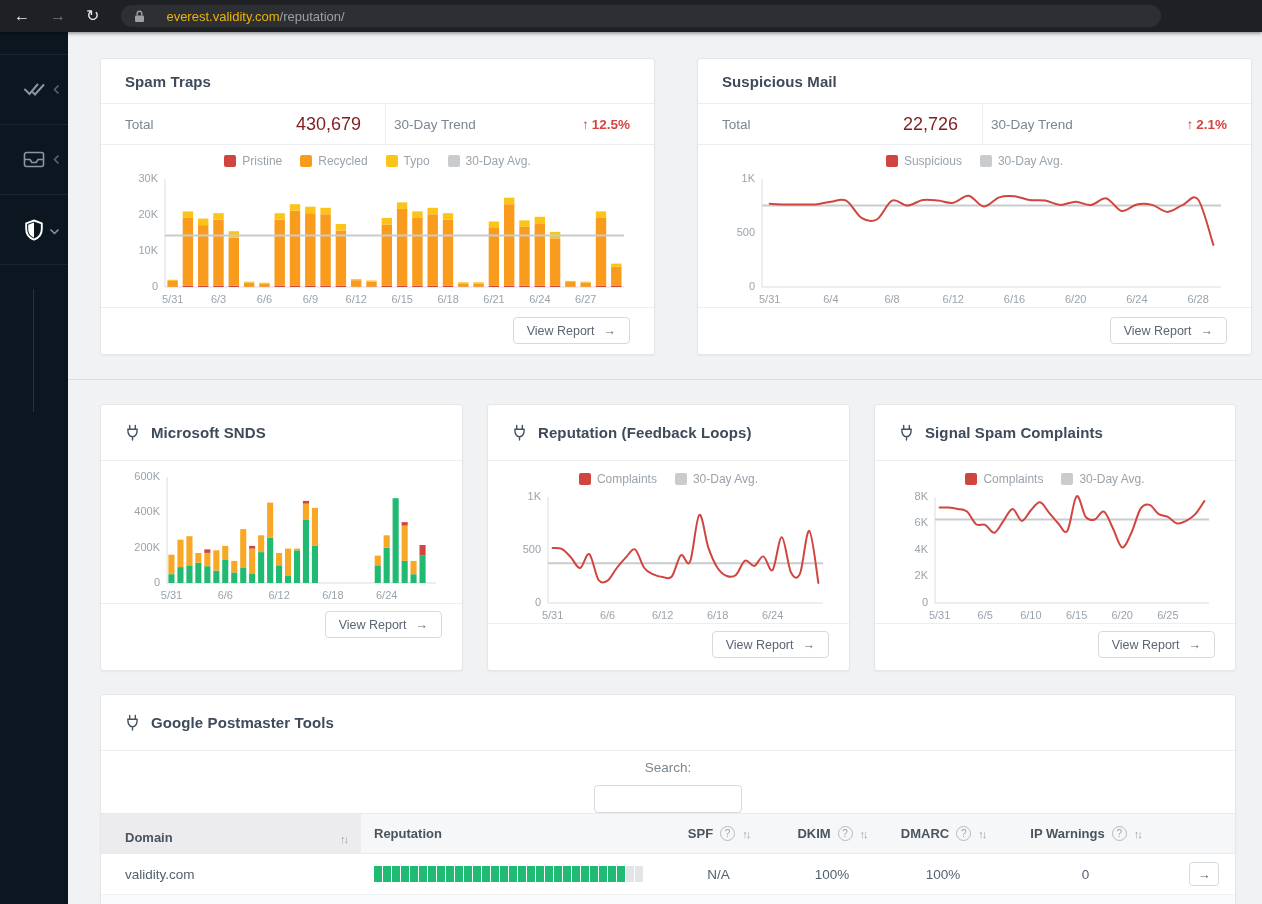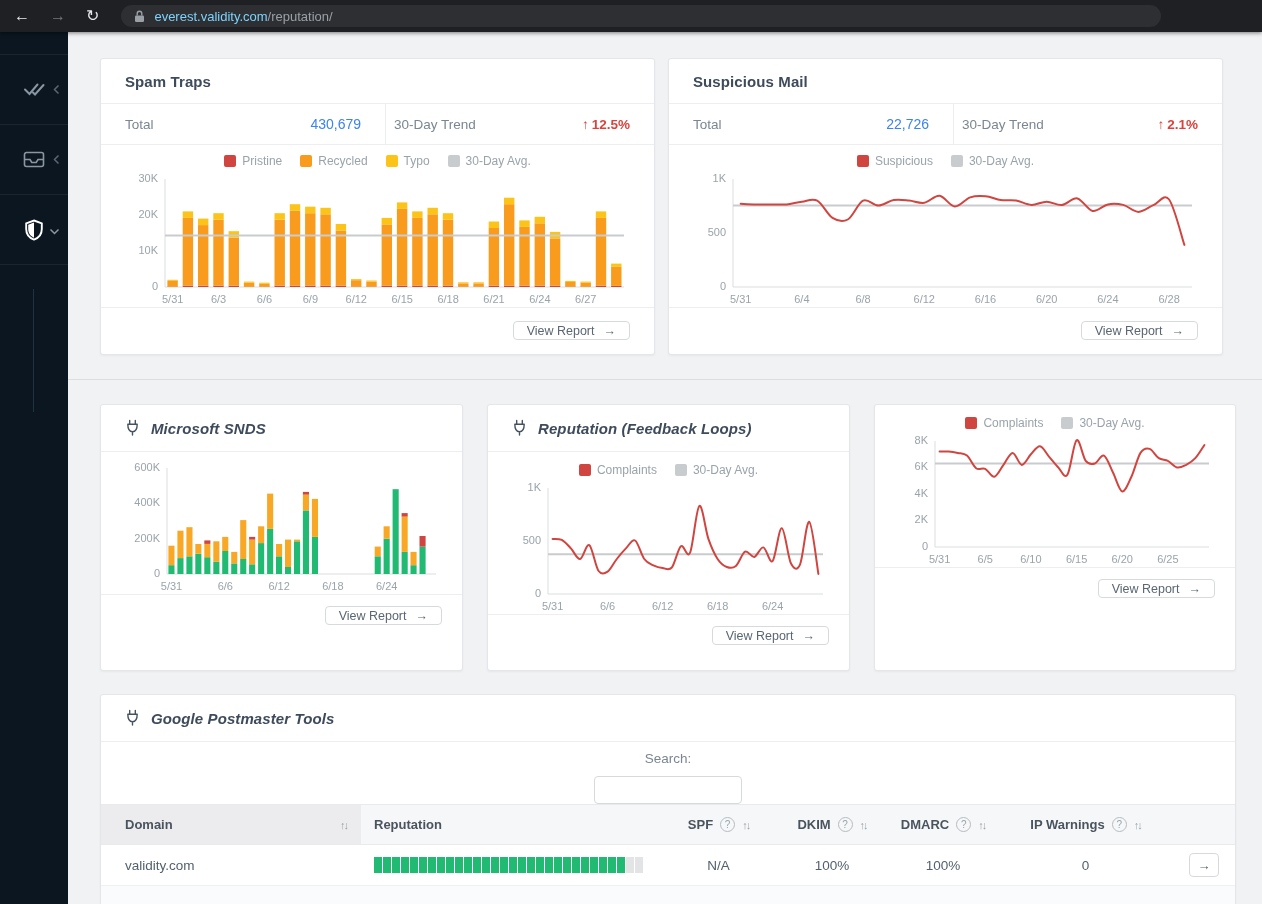--- a/index.html
+++ b/index.html
@@ -15,7 +15,7 @@
   .nav-btn.fwd { color:#73777c; }
   .url-pill { height:22px; width:1040px; background:#2d2f33; border-radius:12px;
     display:flex; align-items:center; gap:9px; padding:0 13px; margin-left:2px; }
-  .url-host { color:#7dd3fc; font-size:13px; }
+  .url-host { color:#eab308; font-size:13px;margin-left:12px; }
   .url-path { color:#9aa0a6; font-size:13px; }
 
   

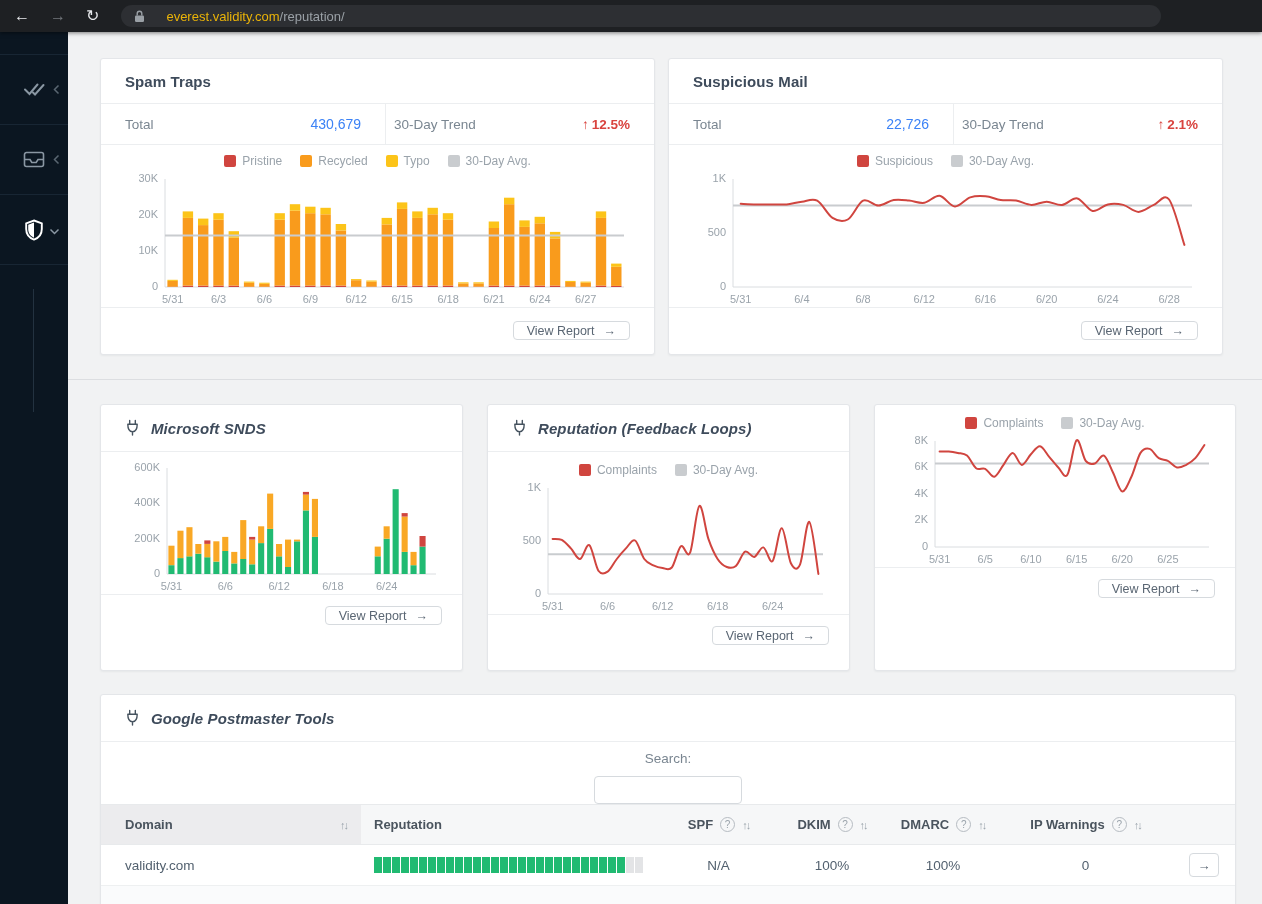--- a/index.html
+++ b/index.html
@@ -29,7 +29,7 @@
     background:#233240; }
 
   .content { flex:1; padding:26px 26px 0 32px; overflow:hidden; }
-  .row1 { display:flex; gap:13px;align-items:flex-end; }
+  .row1 { display:flex; gap:42px;align-items:flex-end; }
   .row2 { display:flex; gap:24px; margin-top:24px; }
   .section-divider { height:1px; background:#dcdee1; margin:24px -26px 0 -32px; }
 

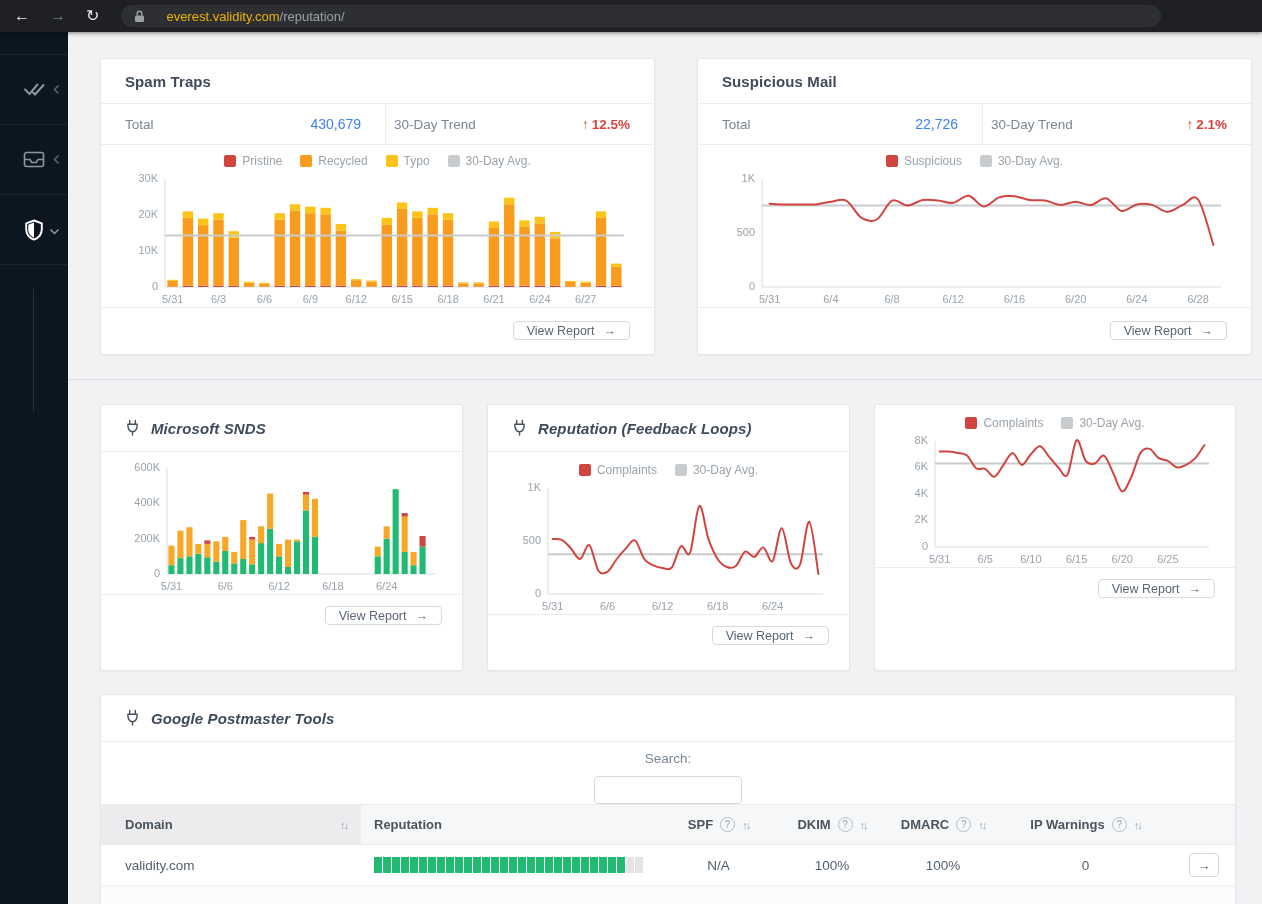--- a/index.html
+++ b/index.html
@@ -50,7 +50,7 @@
     padding:0 24px; }
   .stat + .stat { border-left:1px solid #eceef0;padding-left:8px; }
   .stat-label { color:#7a8691; font-size:13.5px; }
-  .stat-value { color:#3b82f6; font-size:14px; }
+  .stat-value { color:#7f1d1d; font-size:18px; }
   .stat-trend { color:#d9433e; font-size:13.5px; font-weight:bold; display:flex;
     align-items:center; gap:3px; }
 

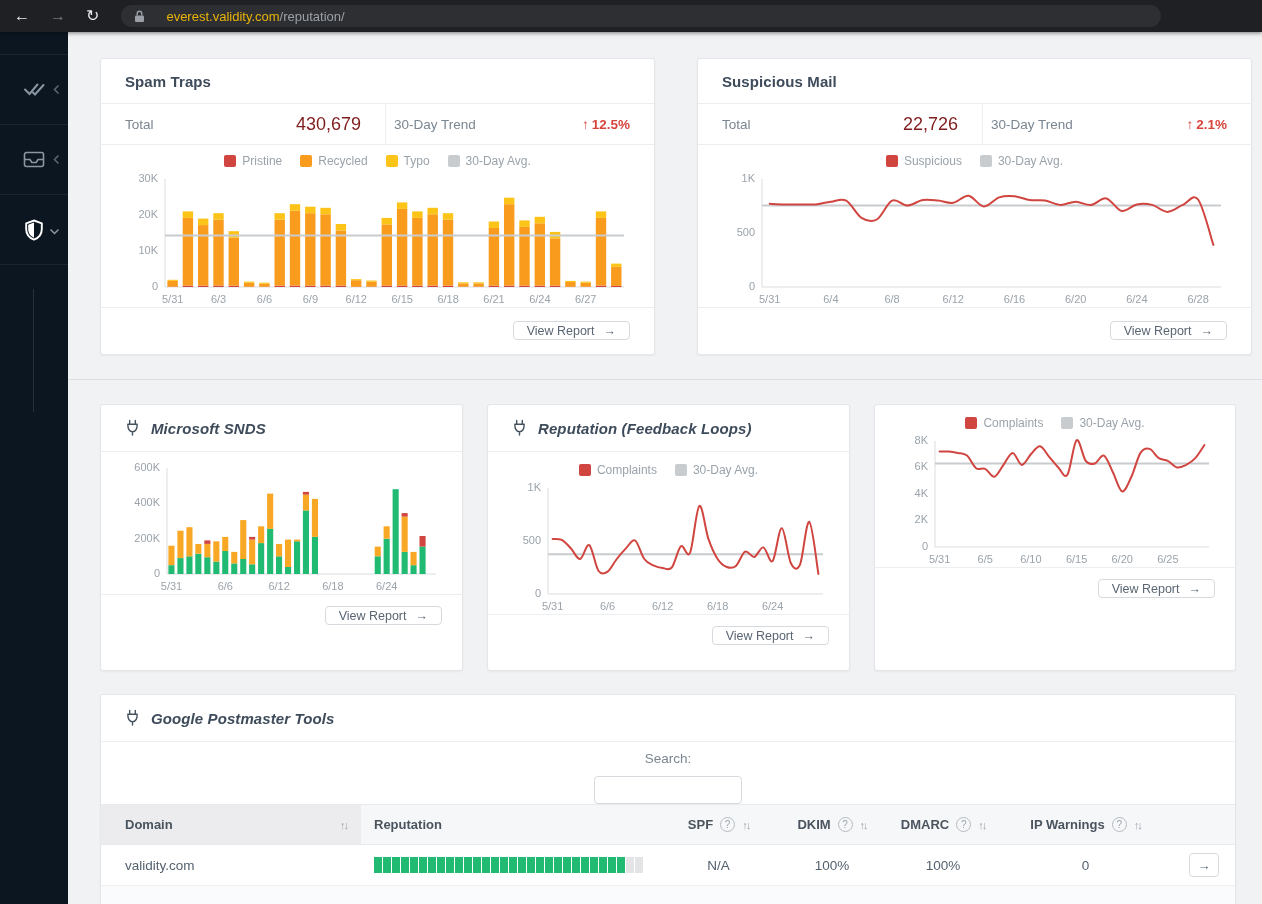--- a/index.html
+++ b/index.html
@@ -67,7 +67,7 @@
     align-items:center; justify-content:flex-end; padding:0 24px; }
   .card.small .card-footer { height:42px; padding:0 20px; }
   .view-report { border:1px solid #d6dade; background:#fff; border-radius:4px;
-    height:19px; padding:4px 13px; font-size:12.5px; color:#5a6673; display:flex;
+    height:27px; padding:4px 13px; font-size:12.5px; color:#5a6673; display:flex;
     align-items:center; gap:9px; cursor:pointer; font-family:inherit; }
 
   

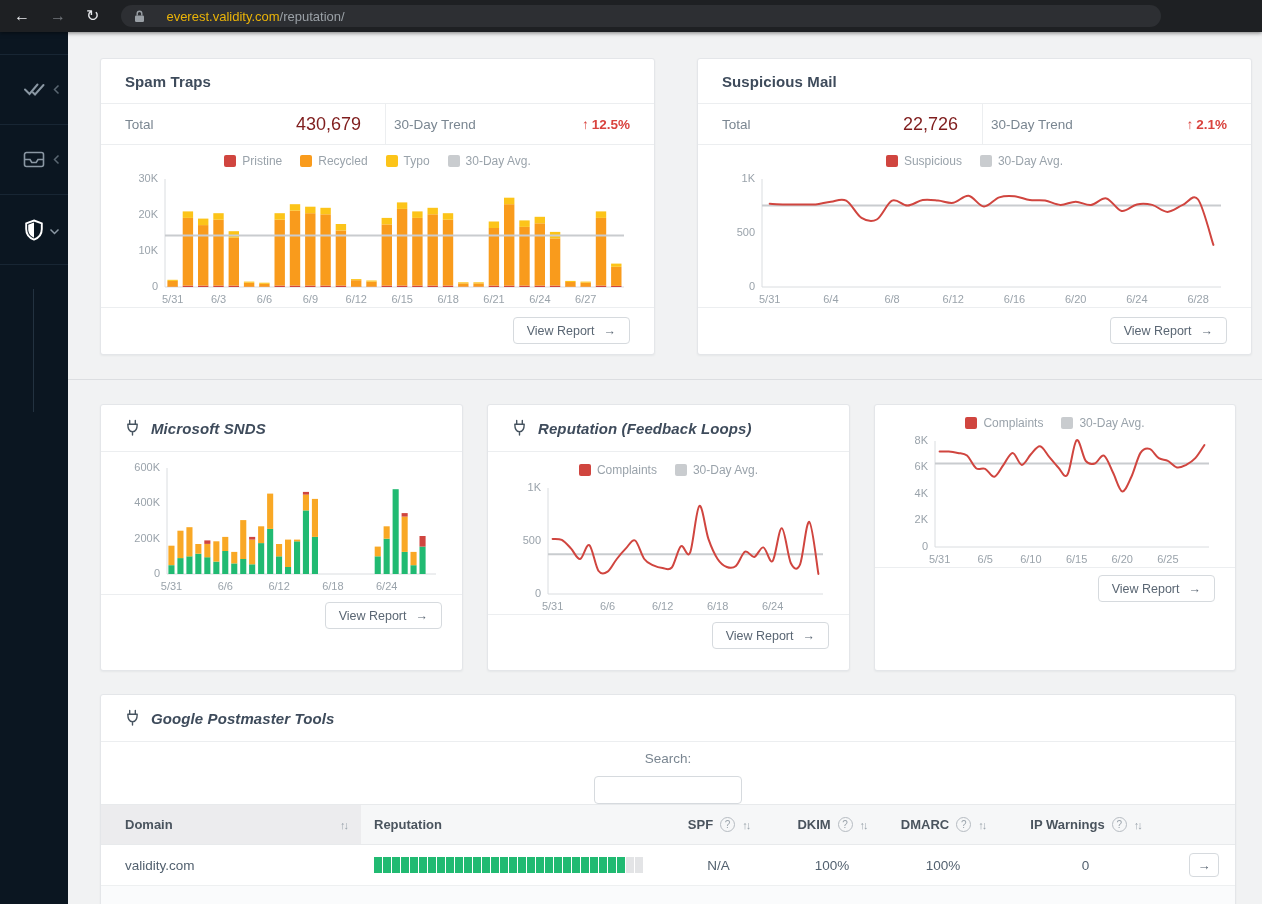--- a/index.html
+++ b/index.html
@@ -42,7 +42,7 @@
 
   .card-header { height:45px; display:flex; align-items:center; gap:11px;
     padding:0 24px; border-bottom:1px solid #eceef0; }
-  .card.small .card-header, .card.wide .card-header { height:47px;font-style:italic; }
+  .card.small .card-header, .card.wide .card-header { height:56px; }
   .card-title { font-size:15px; font-weight:bold; color:#3e4b5b; letter-spacing:.1px; }
 
   .stats { display:flex; height:41px; border-bottom:1px solid #eceef0; }

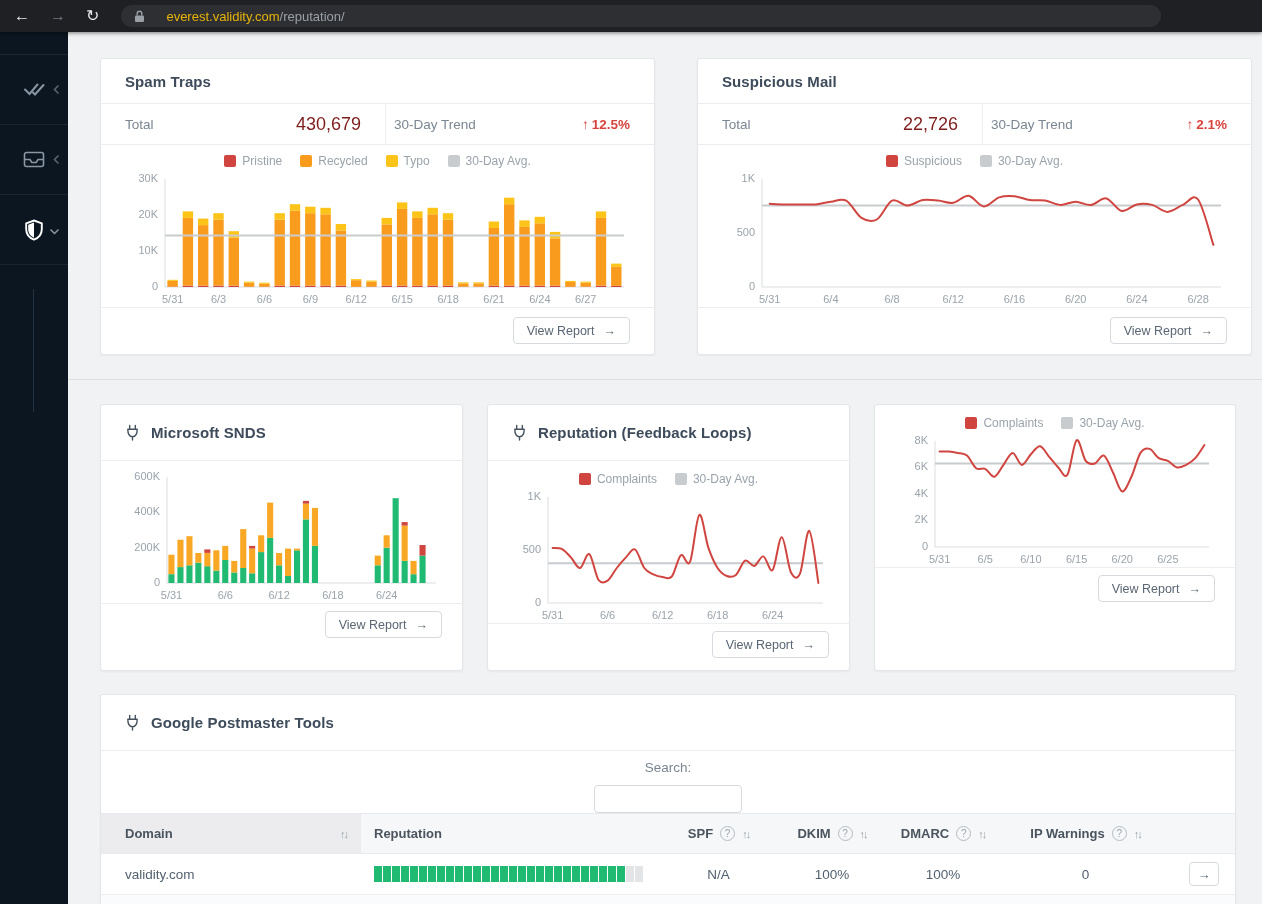--- a/index.html
+++ b/index.html
@@ -501,6 +501,14 @@
       </section>
 
       <section class="card small">
+        <div class="card-header">
+          <span style="display:inline-flex">
+            <svg width="15" height="18" viewBox="0 0 16 18">
+                <path d="M5 1 V5 M11 1 V5 M3 5 H13 C13 10.5 11 13 8 13 C5 13 3 10.5 3 5 Z M8 13 V16.5" stroke="#46535f" stroke-width="1.5" fill="none" stroke-linecap="round" stroke-linejoin="round"></path>
+              </svg>
+          </span>
+          <span class="card-title">Signal Spam Complaints</span>
+        </div>
         <div class="chart-wrap">
           <div class="legend">
               <span class="lg-item"><span class="lg-swatch" style="background:#d0453f"></span>Complaints</span>

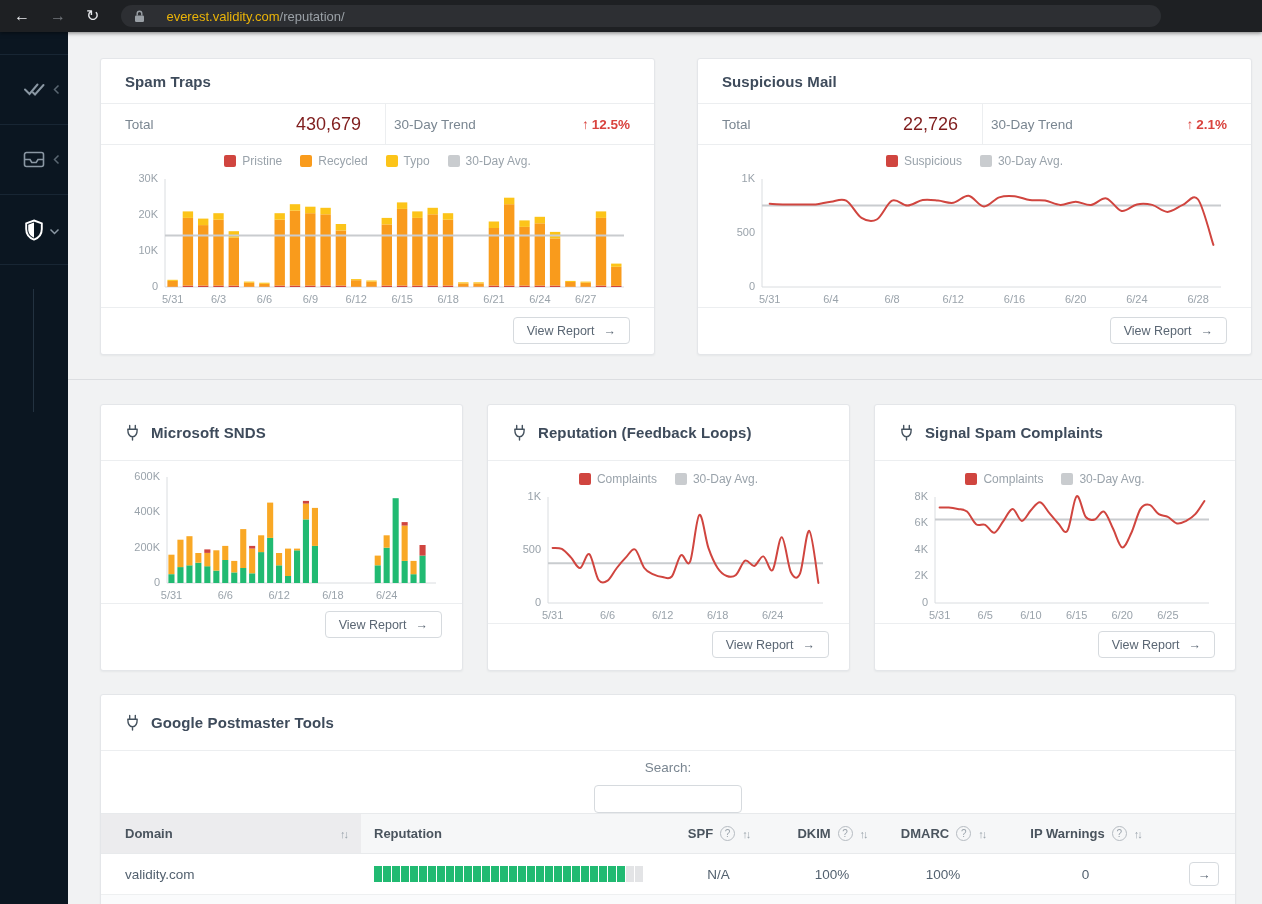--- a/index.html
+++ b/index.html
@@ -84,7 +84,7 @@
   .th { display:flex; align-items:center; justify-content:center; gap:7px; height:100%; }
   .th.left { justify-content:flex-start; padding-left:13px; font-weight:bold; }
   .th-domain { background:#ececee; justify-content:space-between;
-    padding:0 14px 0 24px; }
+    padding:0 14px 8px 24px;align-items:flex-end; }
   .sort { font-size:11px; color:#9aa3ab; letter-spacing:-2px; font-weight:normal;
     cursor:pointer; }
   .help { width:15px; height:15px; border:1px solid #b6bcc2; border-radius:50%;

